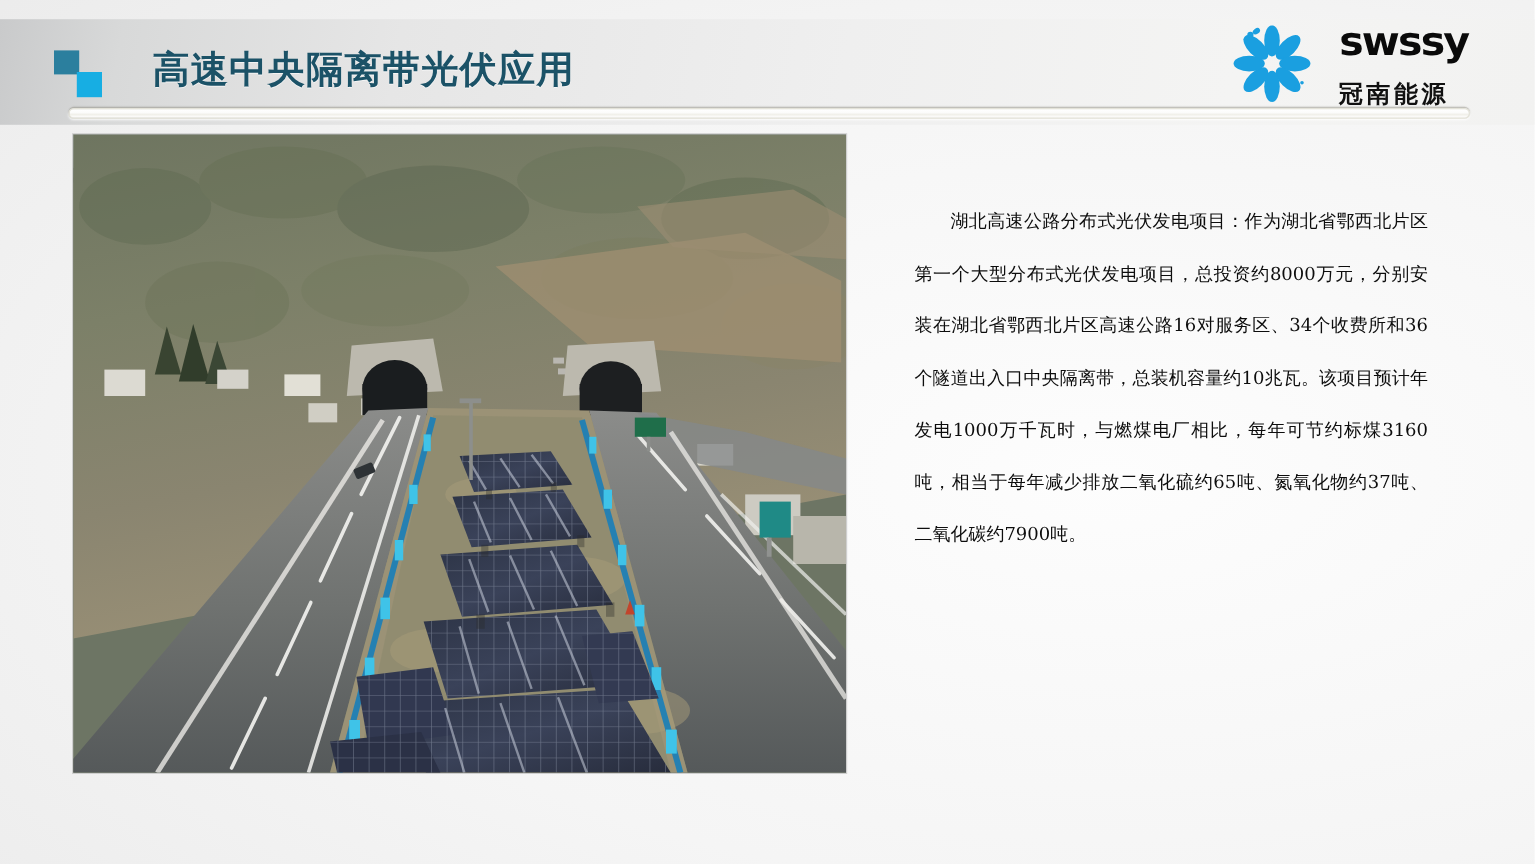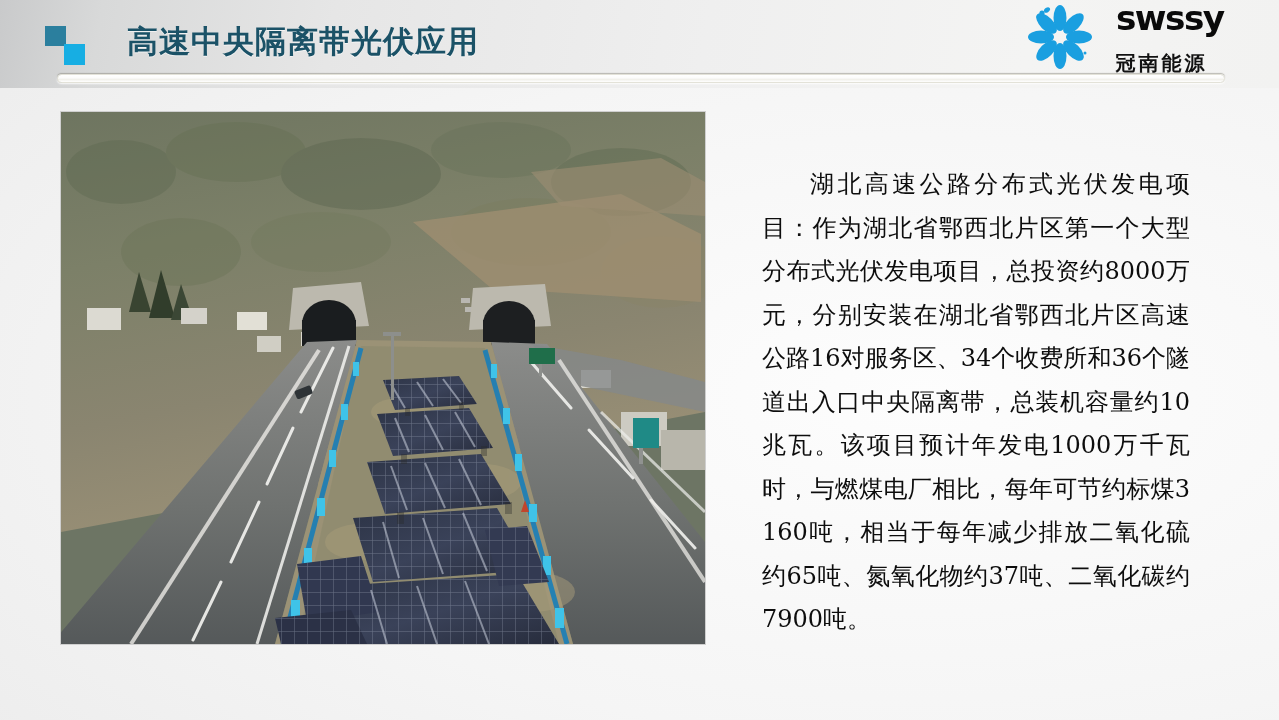--- a/index.html
+++ b/index.html
@@ -28,7 +28,7 @@
   
   .header {
     position: absolute;
-    left: 0; top: 0;
+    left: 0; top: 16px;
     width: 1279px;
     height: 88px;
     background: linear-gradient(100deg, #c9cacb 0%, #d8d9d9 8%, #e6e6e6 26%, #efefef 55%, #f4f4f3 80%, #f2f2f1 100%);

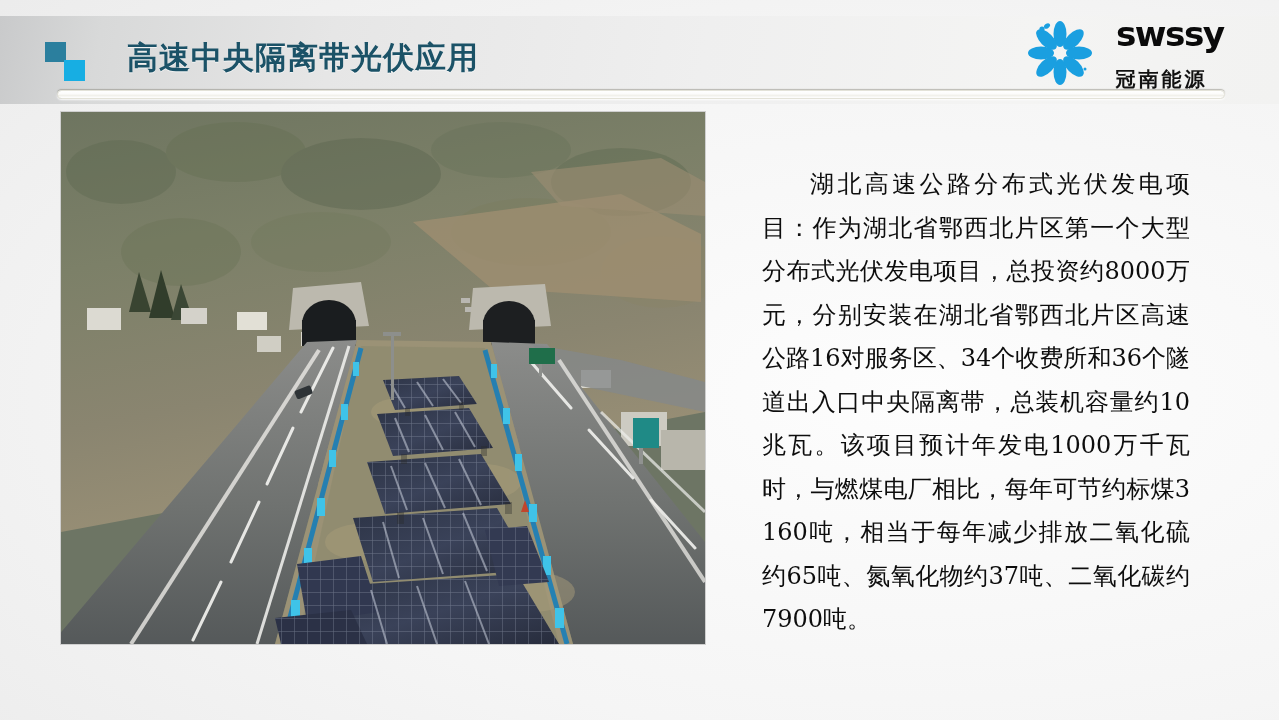--- a/index.html
+++ b/index.html
@@ -134,7 +134,7 @@
     top: 163px;
     width: 428px;
     font-family: "DejaVu Serif", "Liberation Serif", serif;
-    font-size: 24px;
+    font-size: 15px;
     line-height: 43.5px;
     color: #0d0d0d;
     text-align: justify;

